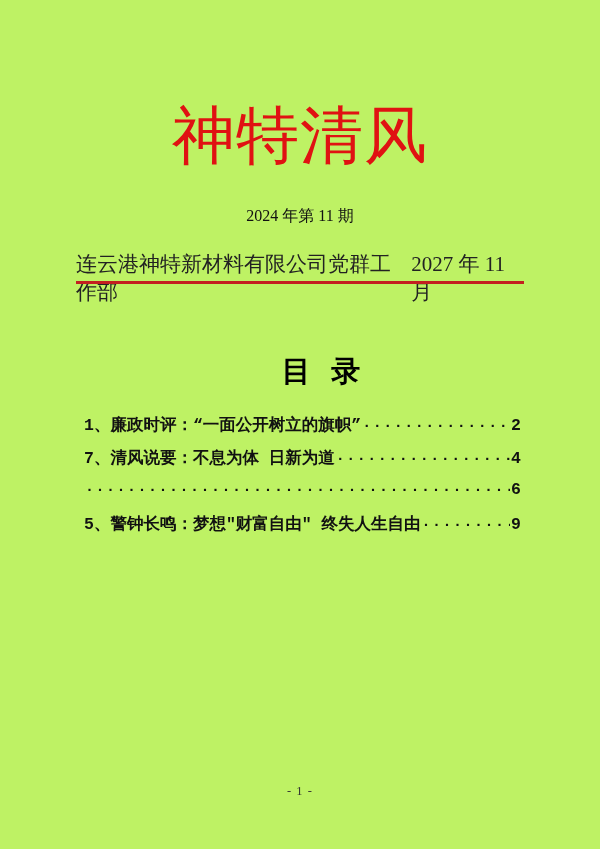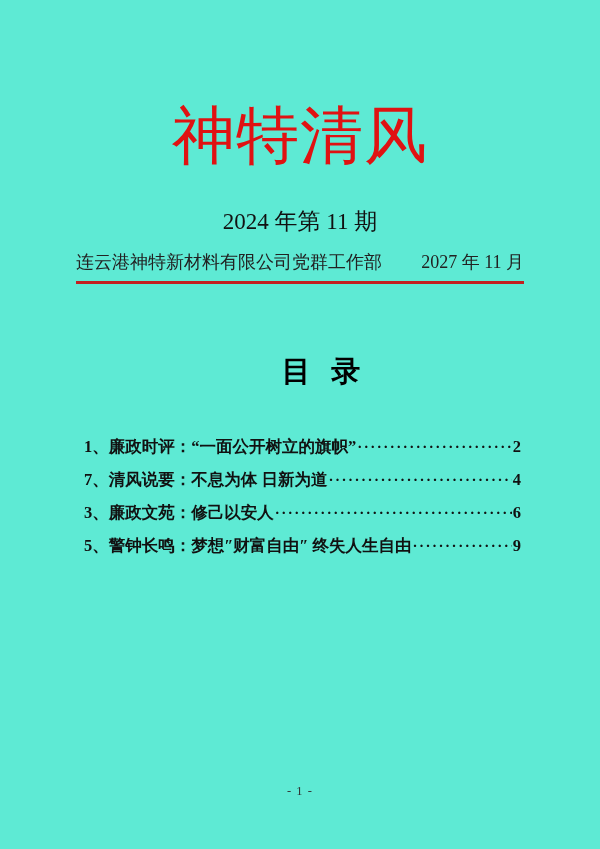--- a/index.html
+++ b/index.html
@@ -11,7 +11,7 @@
     position: relative;
     width: 600px;
     height: 849px;
-    background: #5eead4;
+    background: #bef264;
     font-family: "Liberation Serif", "DejaVu Serif", serif;
     color: #1c1c1c;
     overflow: hidden;

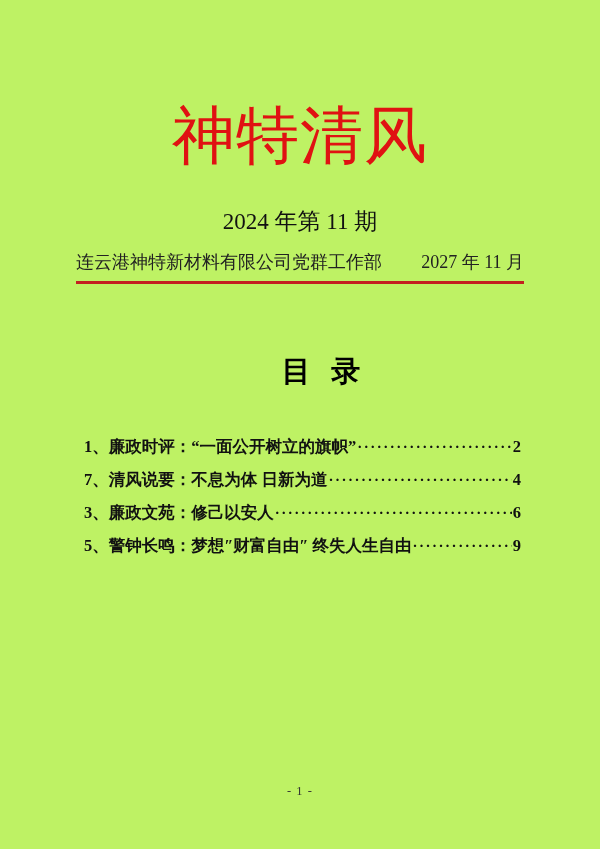--- a/index.html
+++ b/index.html
@@ -35,7 +35,7 @@
     left: 0;
     right: 0;
     text-align: center;
-    font-size: 23px;
+    font-size: 16px;
     color: #111111;
   }
   .publisher-row {

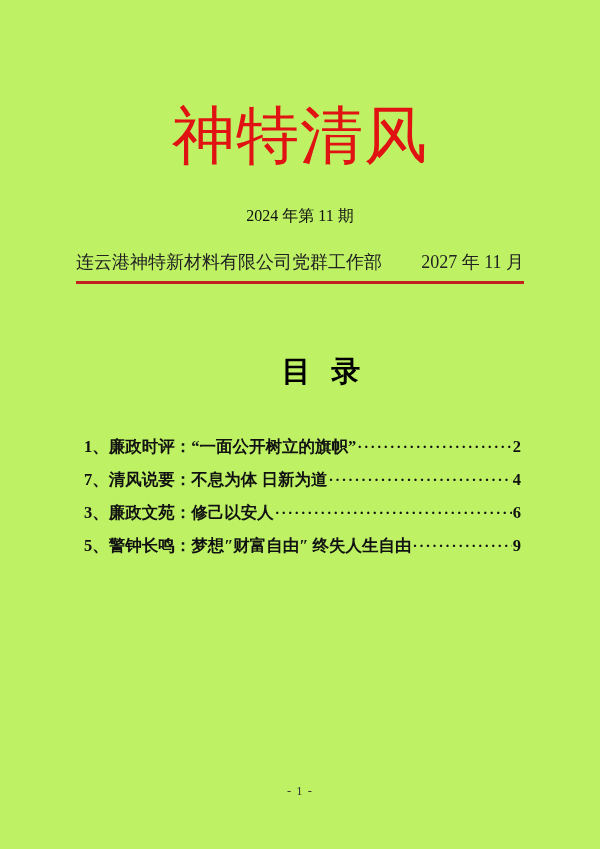--- a/index.html
+++ b/index.html
@@ -46,7 +46,7 @@
     display: flex;
     justify-content: space-between;
     align-items: baseline;
-    font-size: 18px;
+    font-size: 21px;
     color: #222222;
   }
   .red-rule {

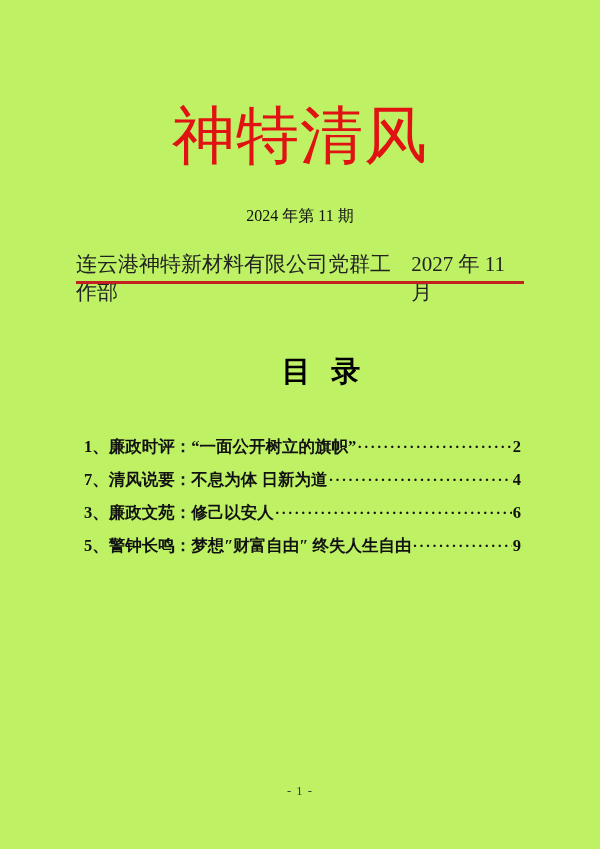--- a/index.html
+++ b/index.html
@@ -72,9 +72,10 @@
   }
   .toc-list {
     position: absolute;
-    top: 436px;
+    top: 414px;
     left: 84px;
     right: 79px;
+    font-family: Liberation Mono, monospace;
   }
   .toc-entry {
     display: flex;

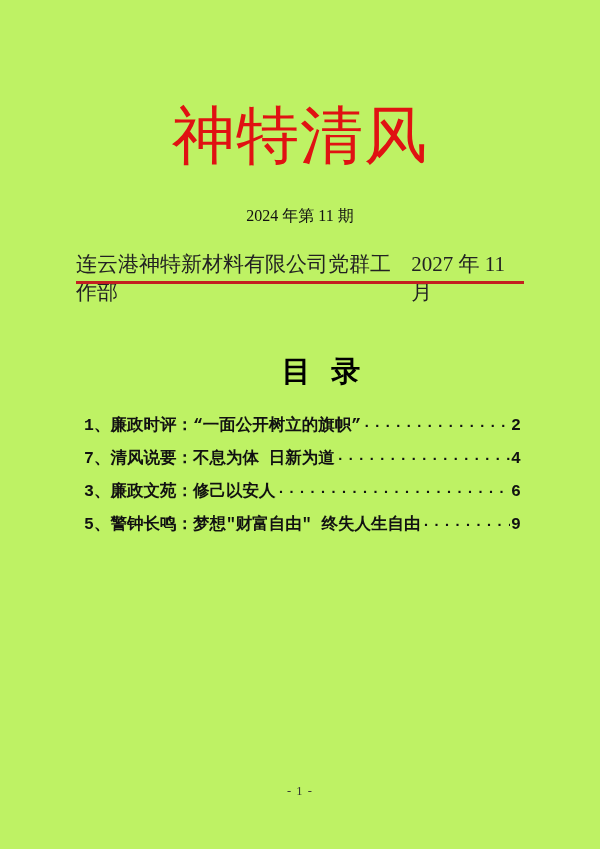--- a/index.html
+++ b/index.html
@@ -144,7 +144,6 @@
     </div>
 
     <div class="toc-entry">
-      <span class="toc-label">3、廉政文苑：修己以安人</span>
       <span class="toc-leader">····································································································</span>
       <span class="toc-page-num">6</span>
     </div>

